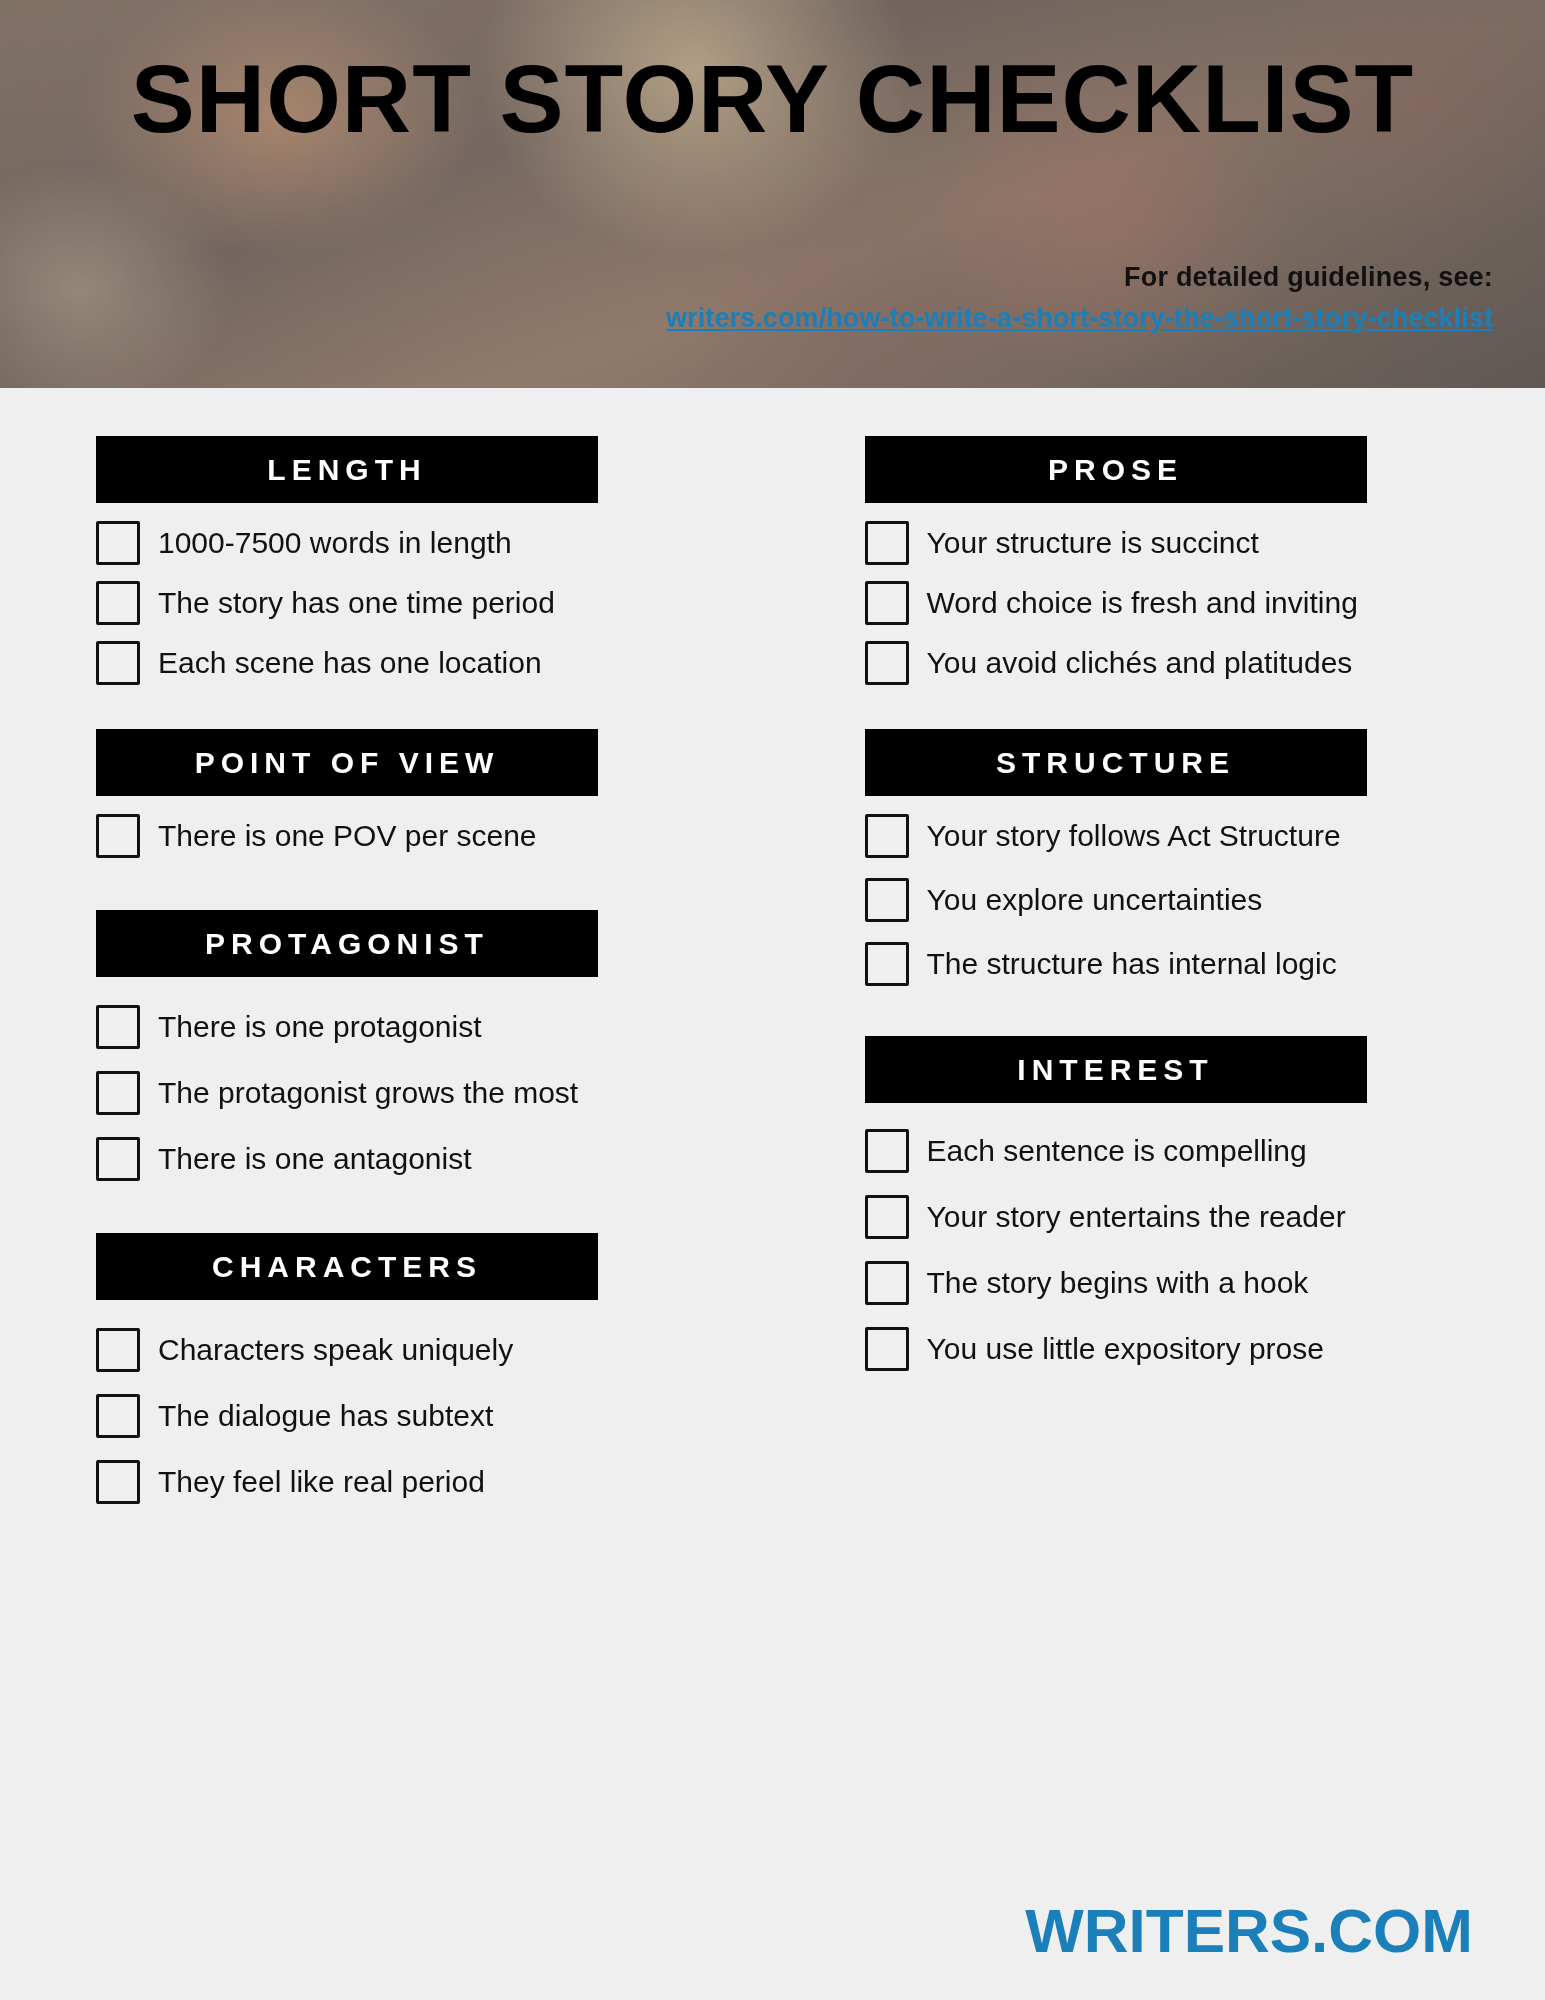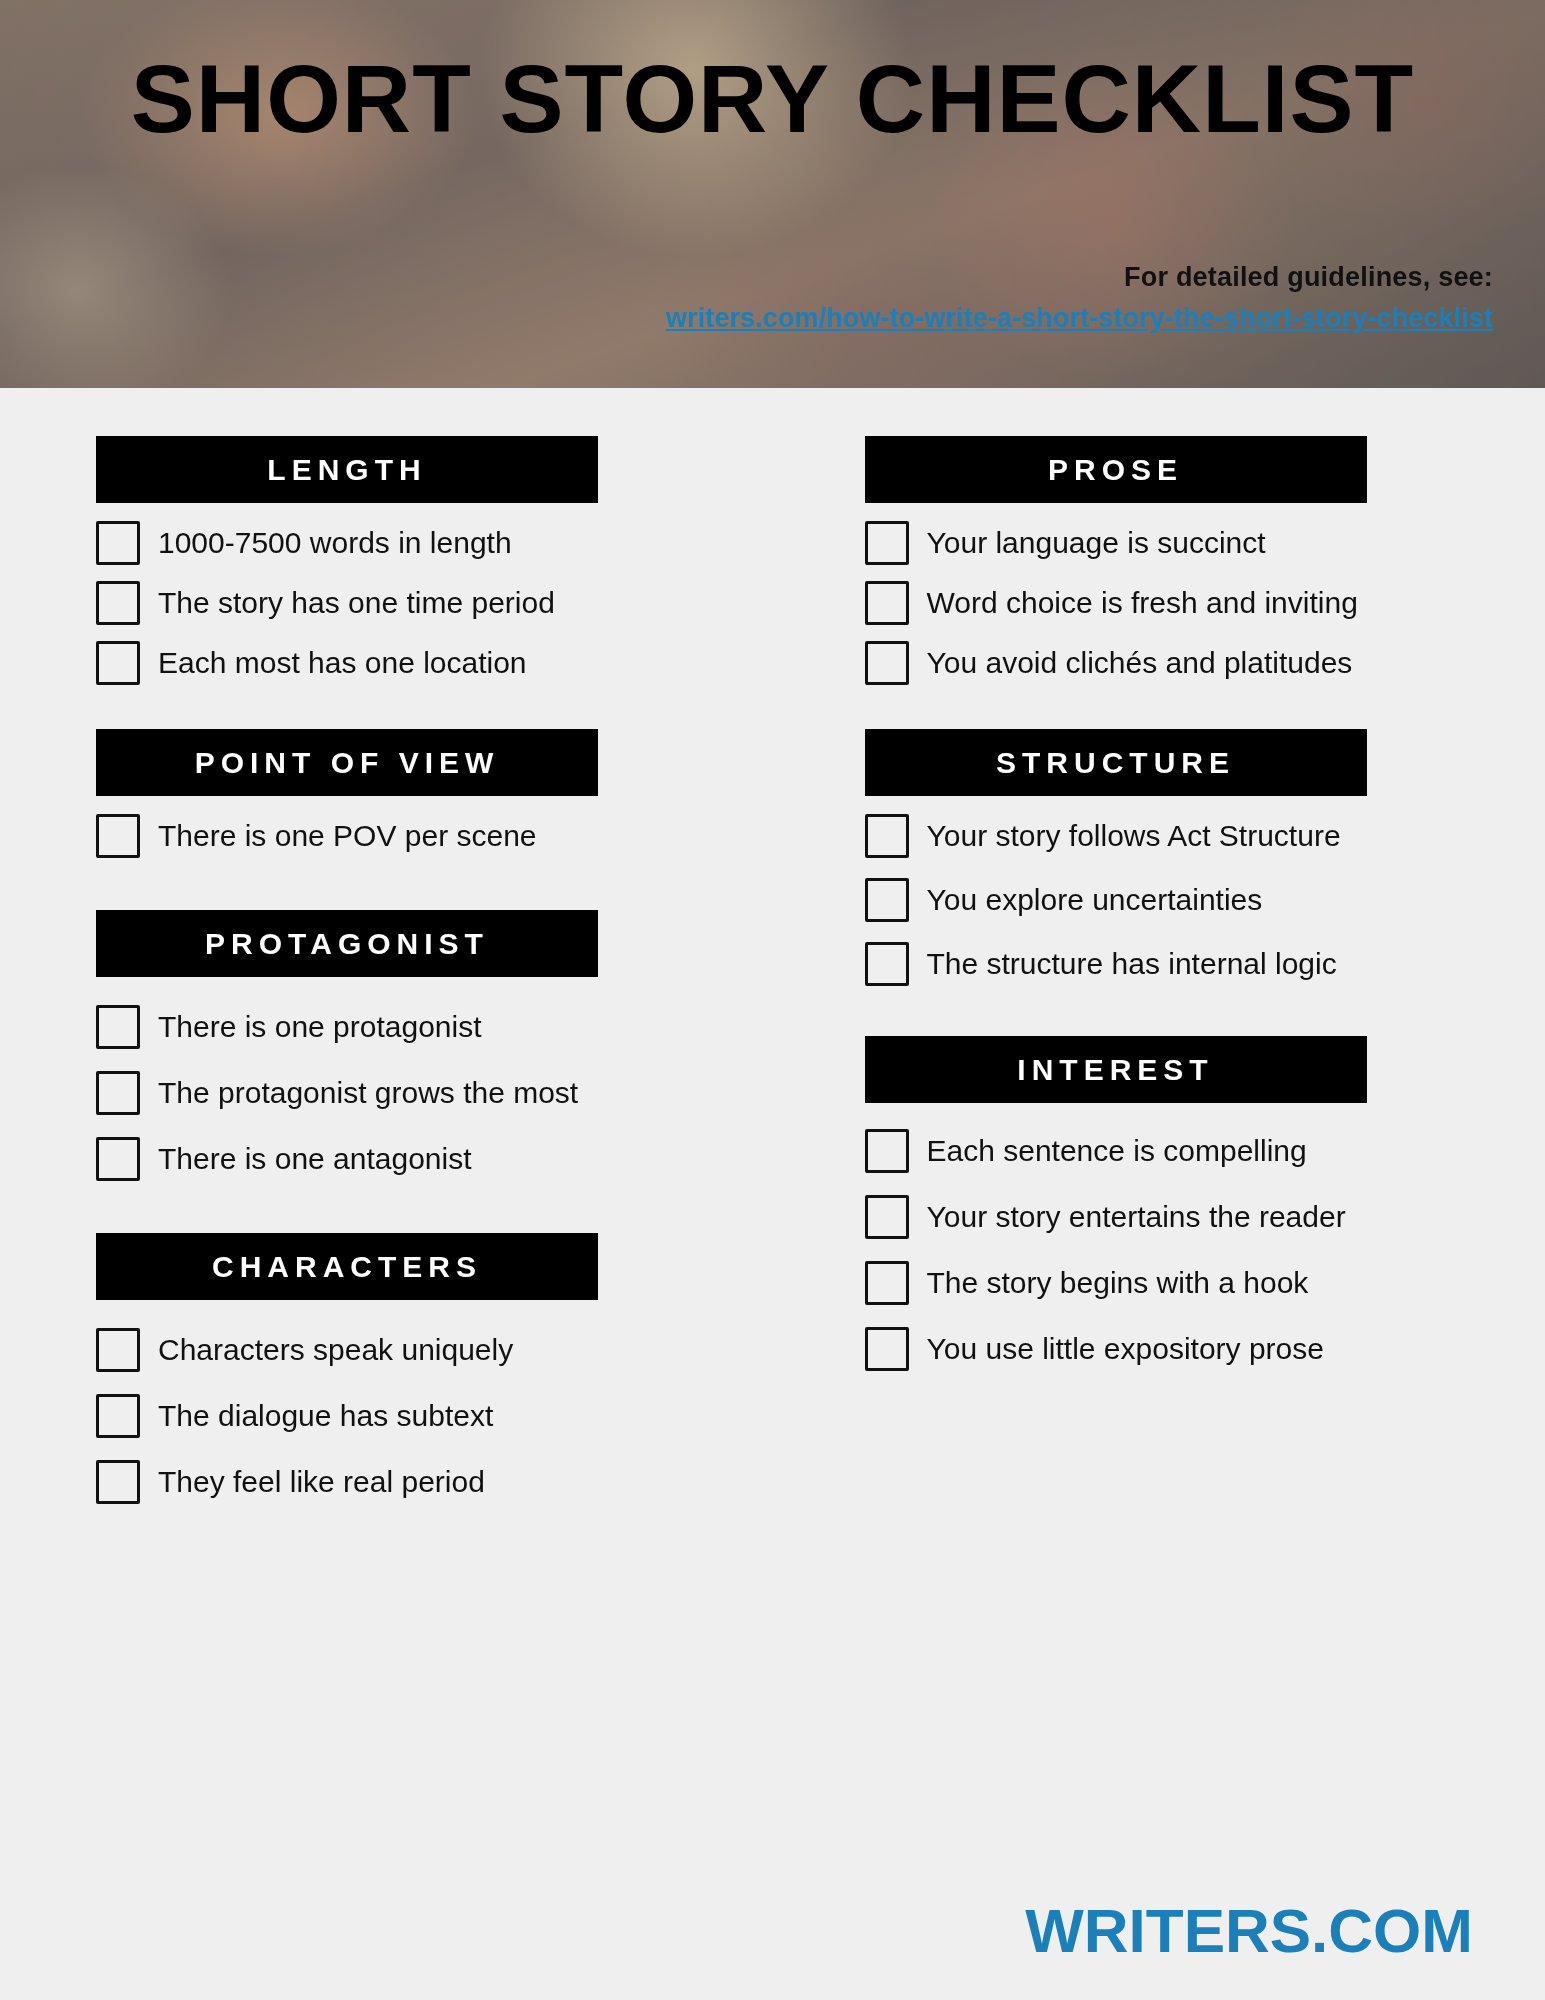--- a/index.html
+++ b/index.html
@@ -257,7 +257,7 @@
       <div class="items">
         <div class="item">
           <span class="checkbox"></span>
-          <span class="item-label">Your language is succinct</span>
+          <span class="item-label">Your structure is succinct</span>
         </div>
         <div class="item">
           <span class="checkbox"></span>

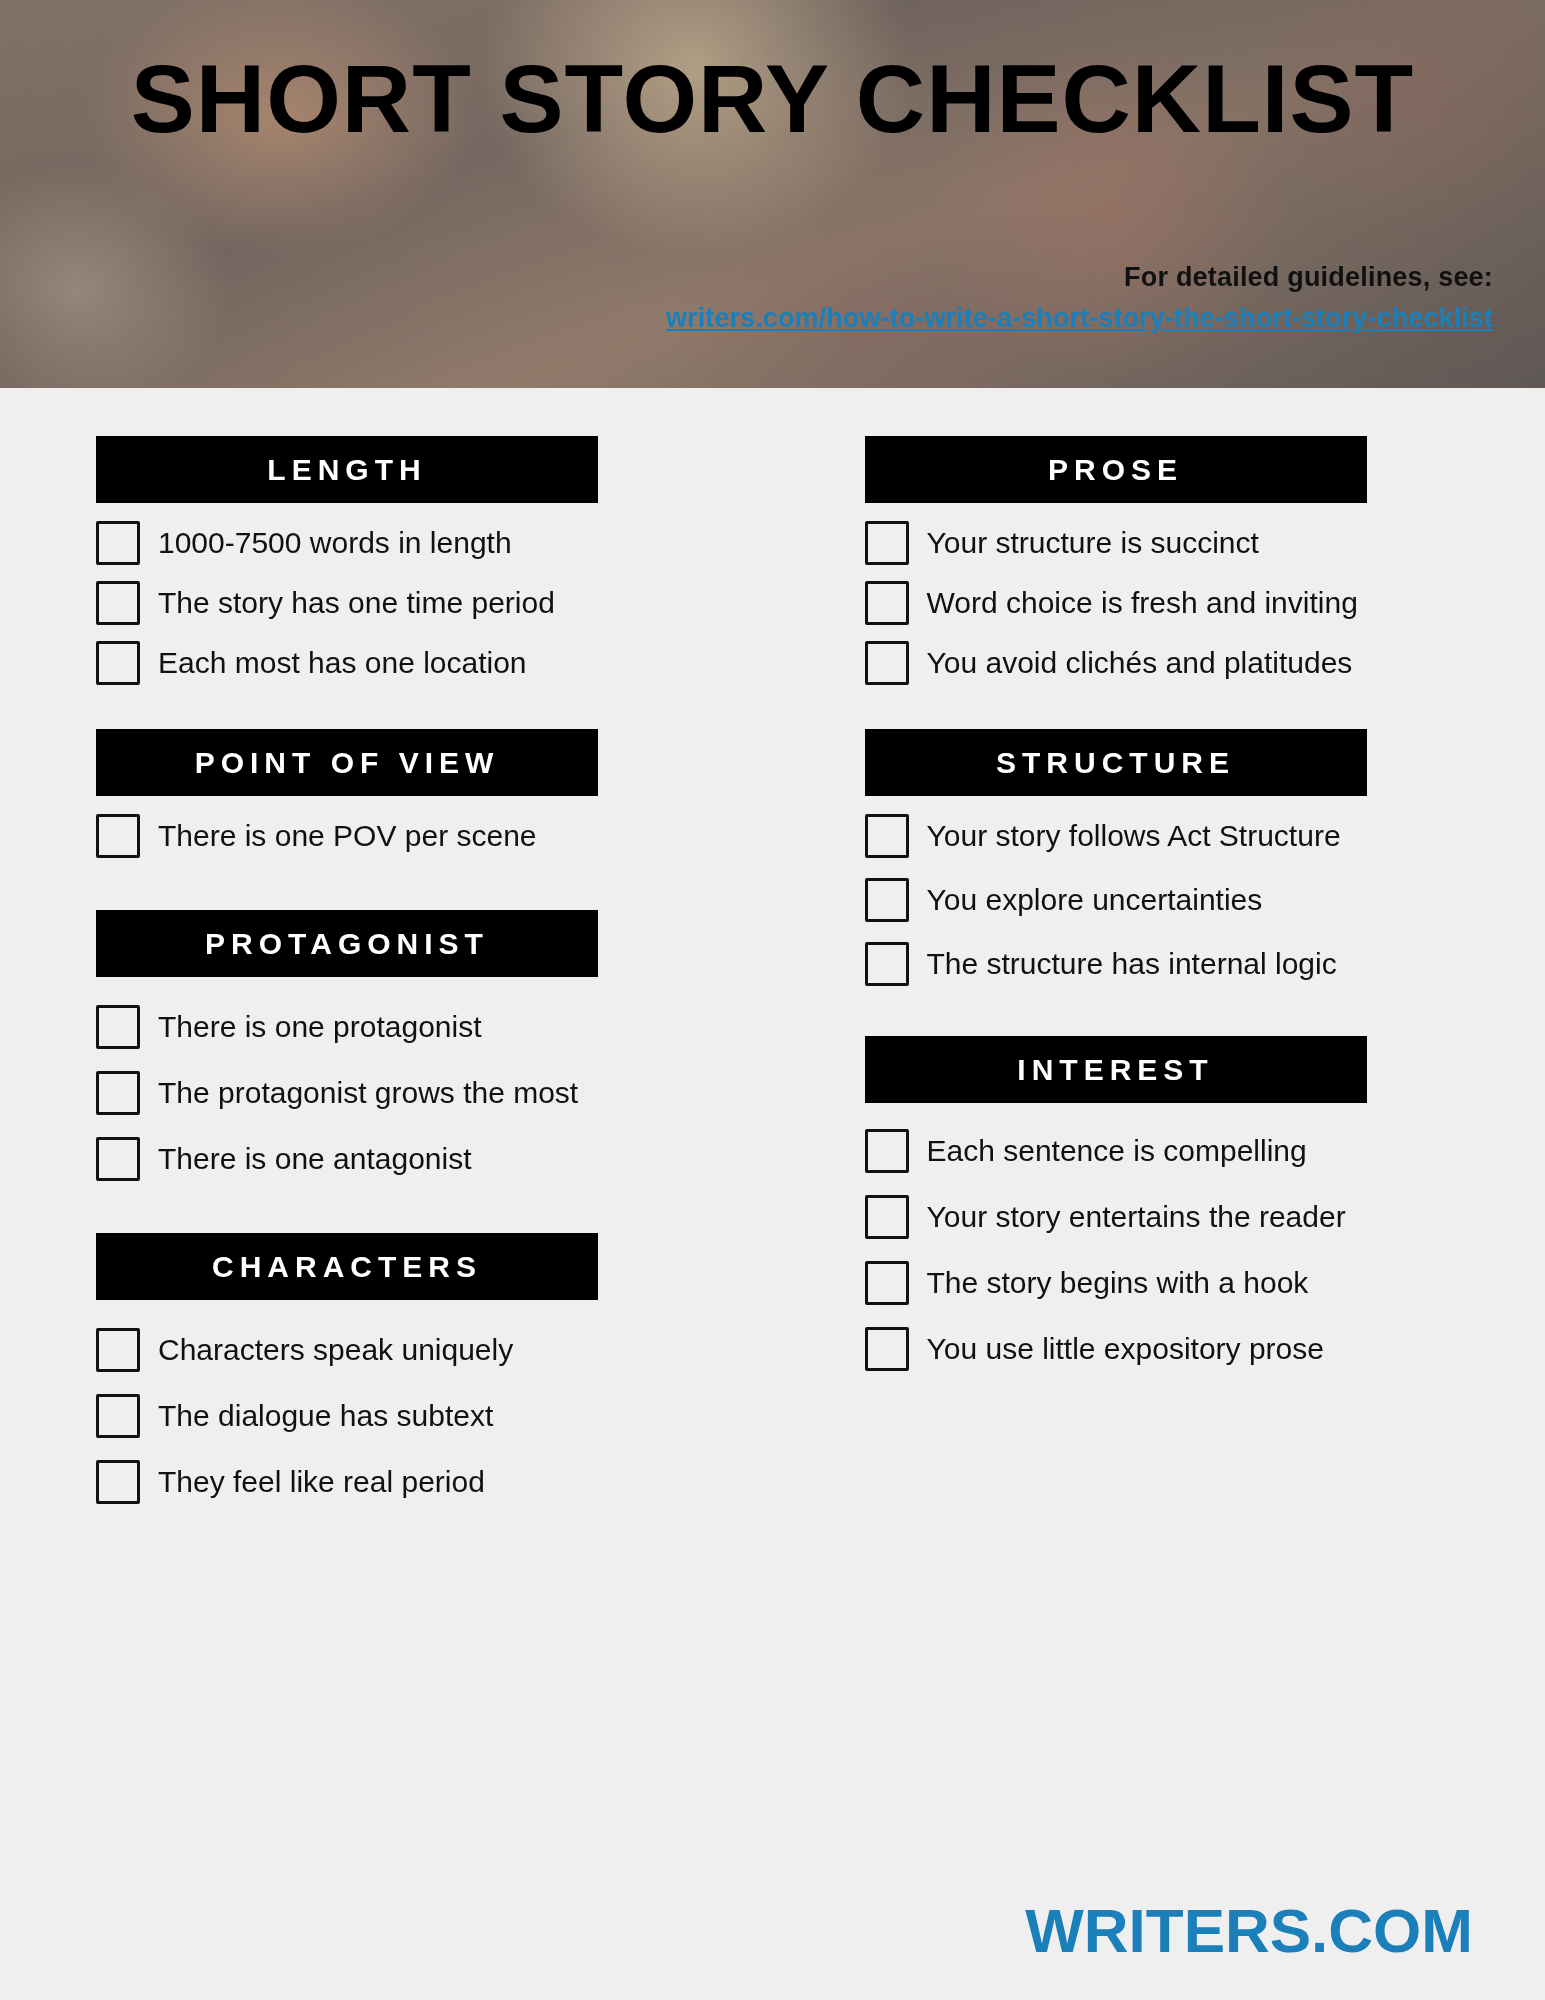--- a/index.html
+++ b/index.html
@@ -197,7 +197,7 @@
         </div>
         <div class="item">
           <span class="checkbox"></span>
-          <span class="item-label">Each most has one location</span>
+          <span class="item-label">Each scene has one location</span>
         </div>
       </div>
     </div>

